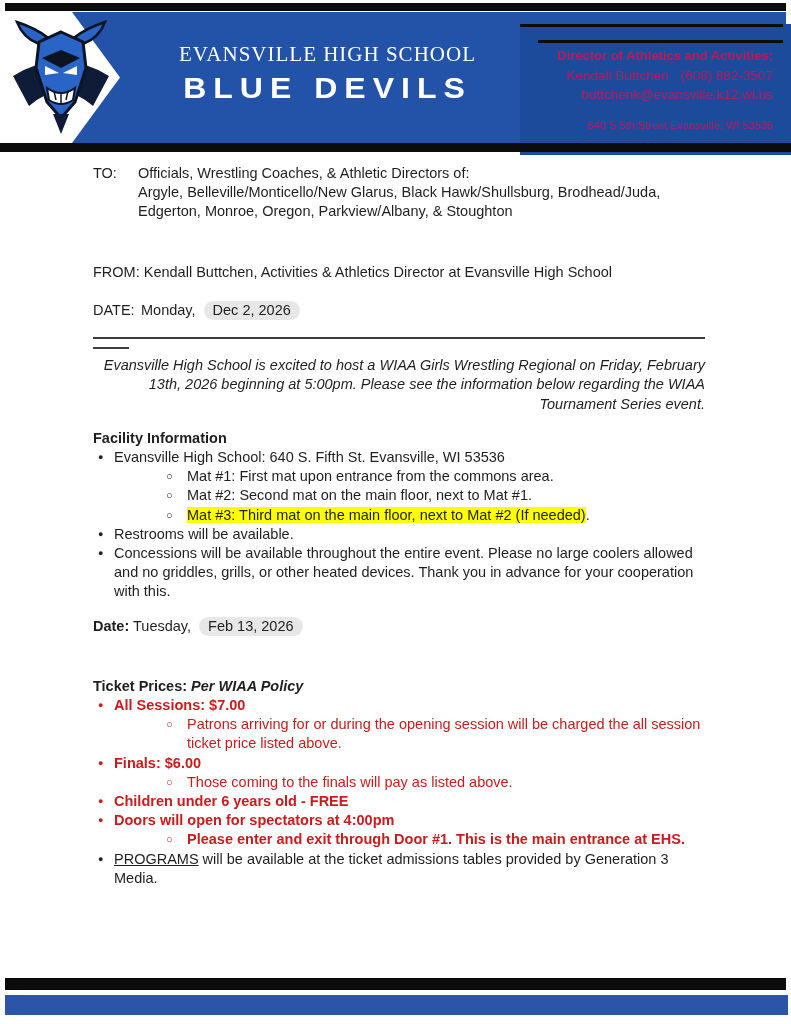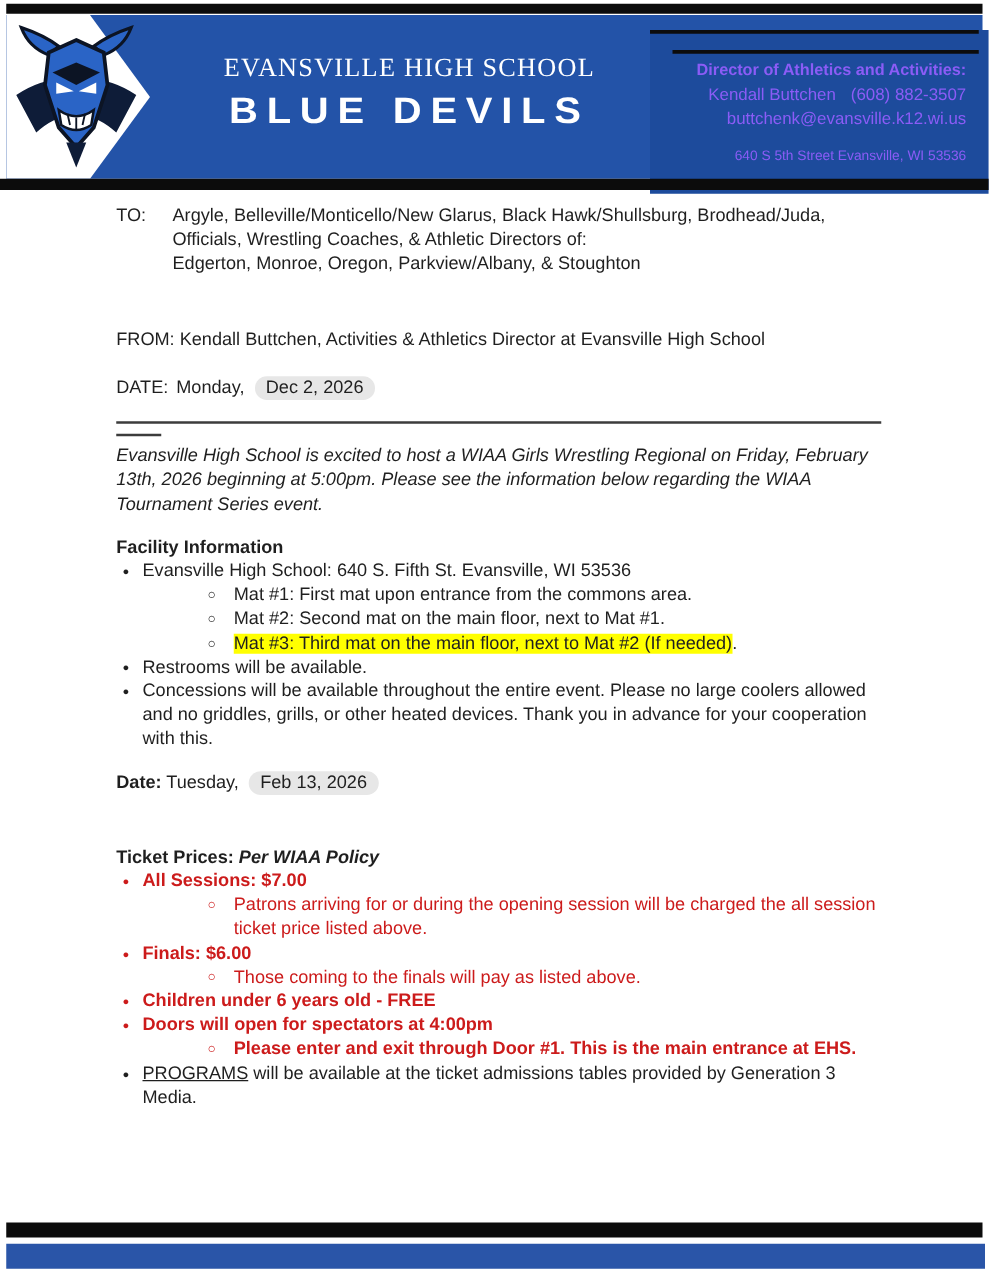--- a/index.html
+++ b/index.html
@@ -23,7 +23,7 @@
   .school-name{font-family:"Liberation Serif",serif;font-size:21px;letter-spacing:1px;white-space:nowrap;}
   .tagline{font-family:"Liberation Serif",serif;font-size:15px;margin-top:2px;}
   .team-name{font-size:32px;font-weight:bold;letter-spacing:7px;margin-top:3px;white-space:nowrap;transform:scaleY(.92);}
-  .contact-text{position:absolute;right:18px;top:48px;width:280px;text-align:right;color:#8b5cf6;}
+  .contact-text{position:absolute;right:18px;top:48px;width:280px;text-align:right;color:#be185d;}
   .contact-title{font-size:13px;font-weight:bold;}
   .contact-line{font-size:13.5px;margin-top:5px;}
   .contact-line .gap{display:inline-block;width:12px;}

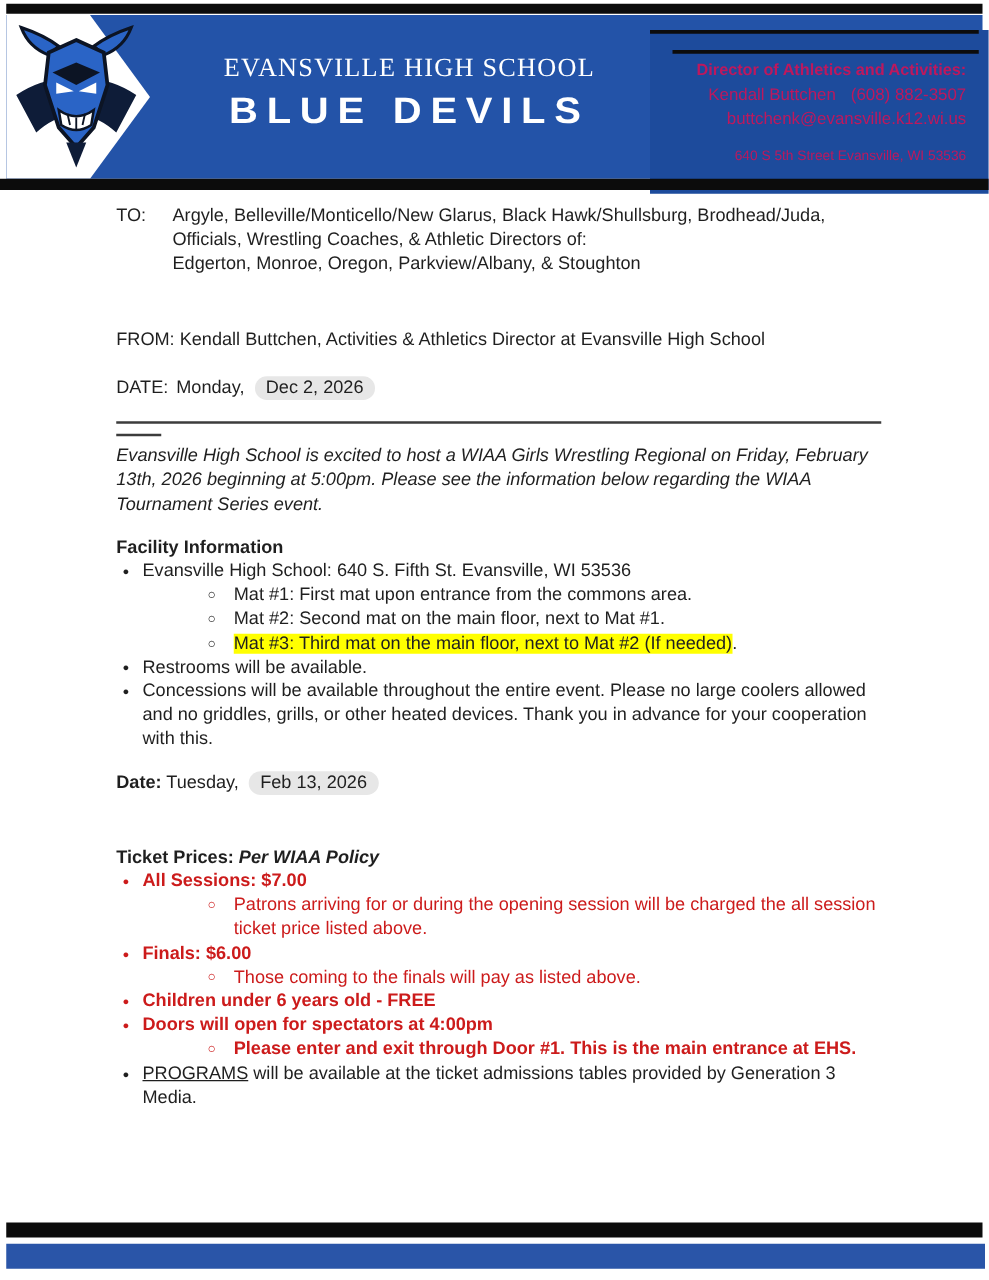--- a/index.html
+++ b/index.html
@@ -112,8 +112,8 @@
   <div class="row to-block">
     <span class="label-cell">TO:</span>
     <div class="to-body">
+      <div>Officials, Wrestling Coaches, &amp; Athletic Directors of:</div>
       <div>Argyle, Belleville/Monticello/New Glarus, Black Hawk/Shullsburg, Brodhead/Juda,</div>
-      <div>Officials, Wrestling Coaches, &amp; Athletic Directors of:</div>
       <div>Edgerton, Monroe, Oregon, Parkview/Albany, &amp; Stoughton</div>
     </div>
     <div style="height:57.6px;"></div>

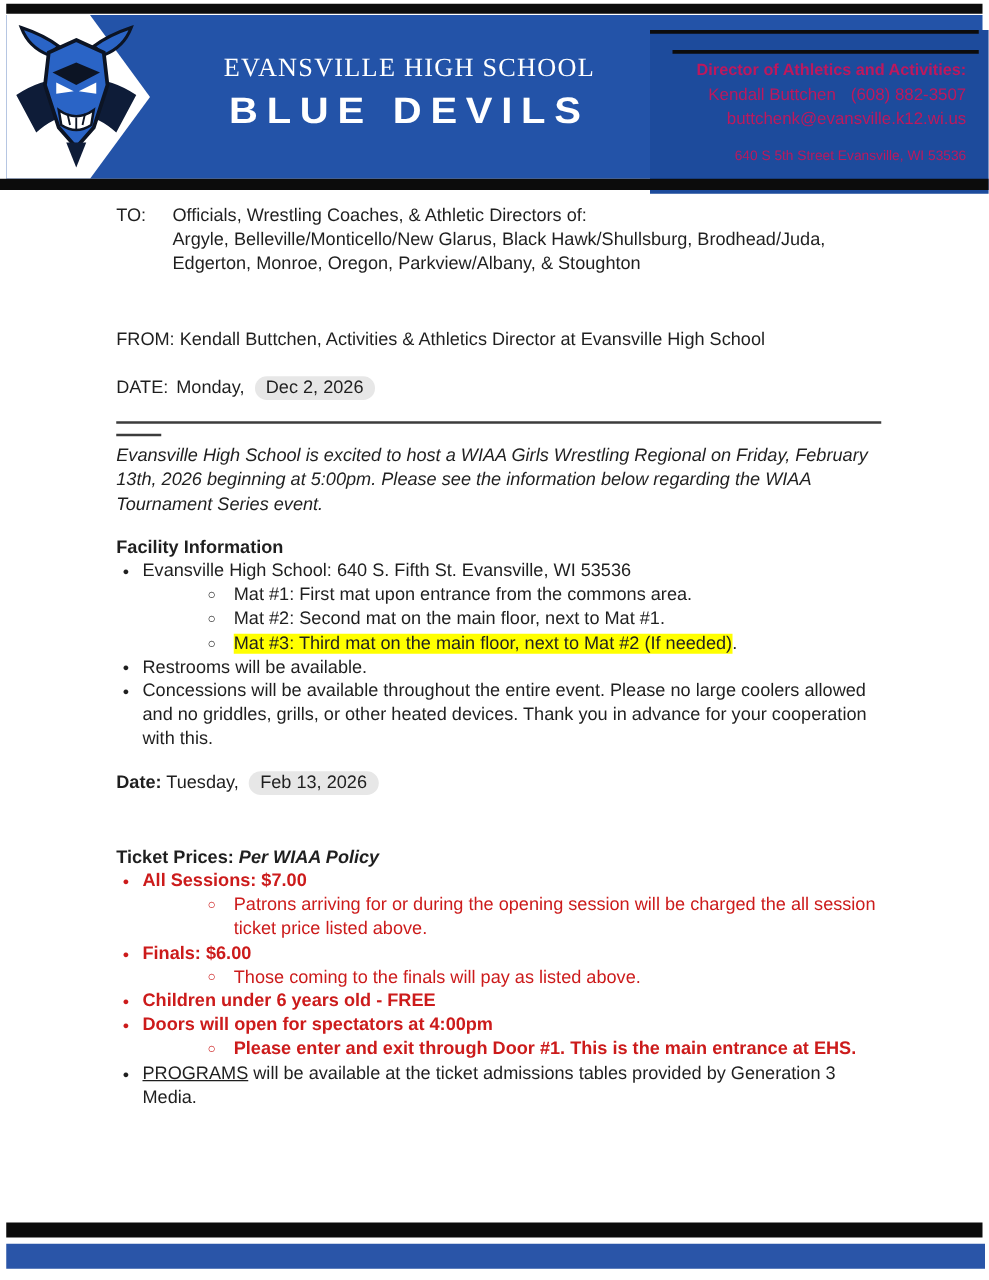--- a/index.html
+++ b/index.html
@@ -49,7 +49,7 @@
   }
   .rule{margin-top:17px;height:2px;background:#3c3c3c;}
   .rule-short{margin-top:8px;width:36px;height:2px;background:#3c3c3c;}
-  .intro{margin-top:7px;text-align:left;font-style:italic;}
+  .intro{margin-top:7px;text-align:right;font-style:italic;}
   .section-heading{margin-top:15px;font-weight:bold;}
   .li{position:relative;}
   .li .mk{position:absolute;line-height:19.2px;}

